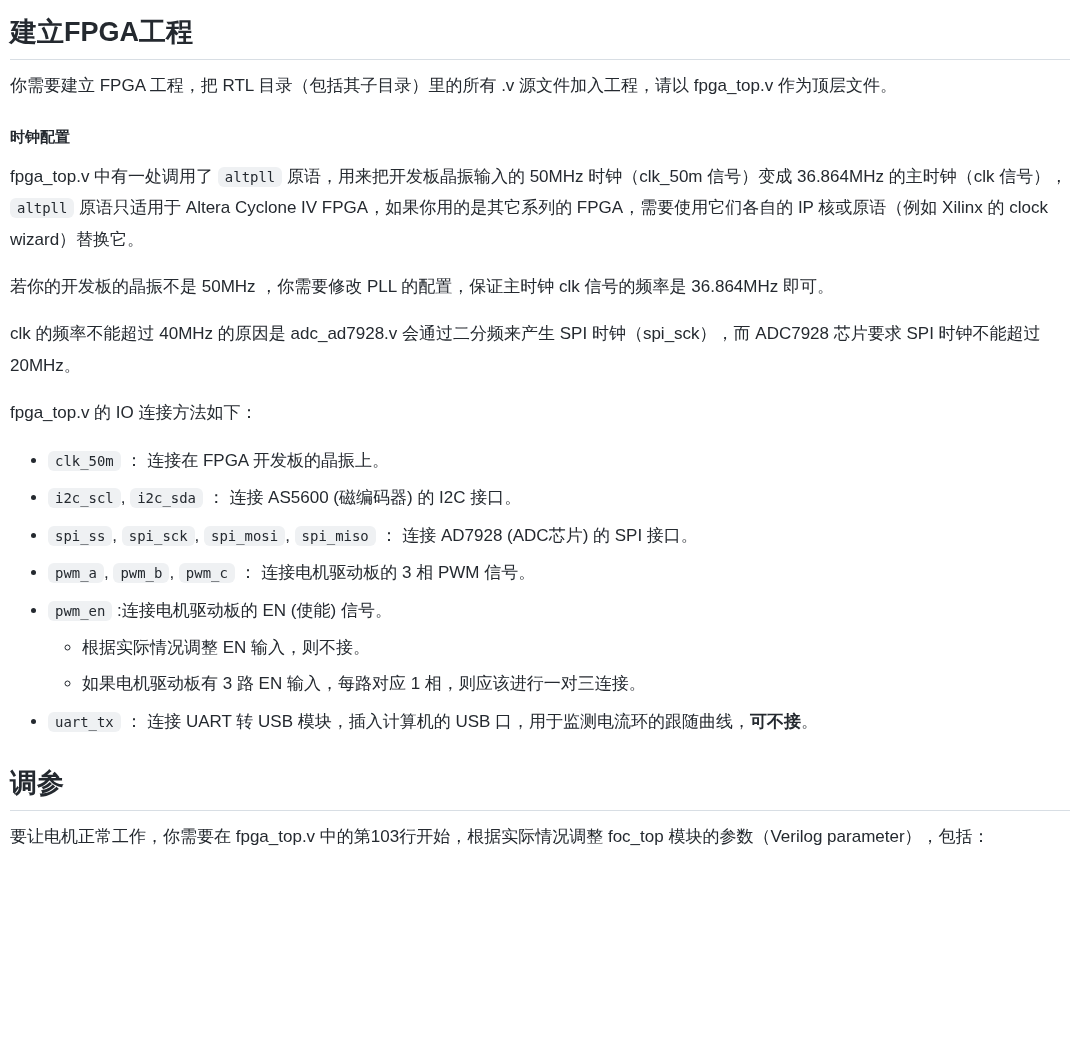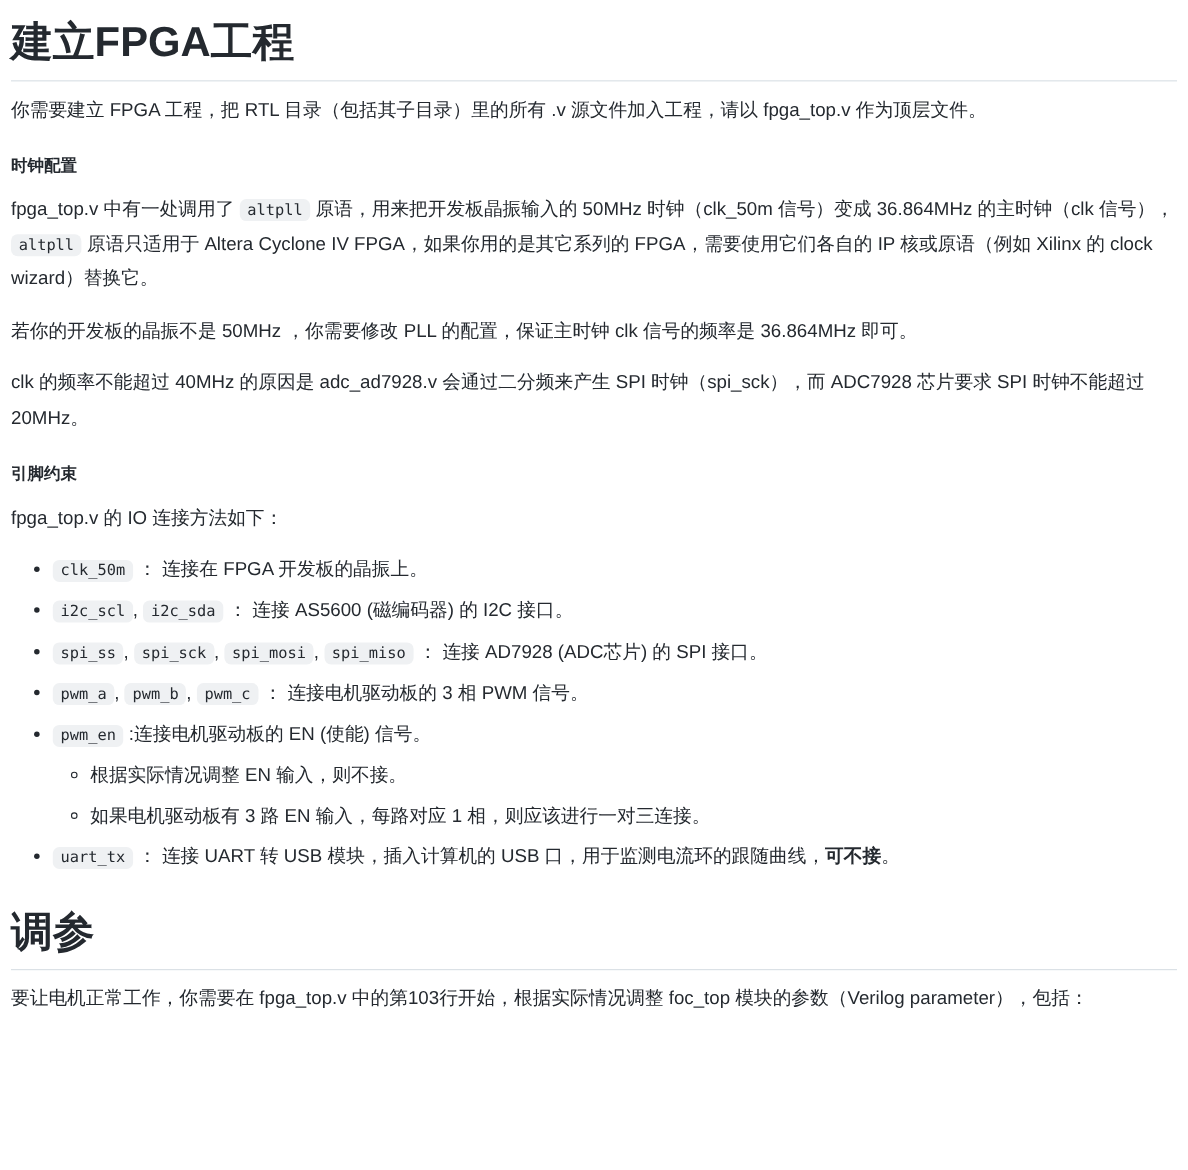--- a/index.html
+++ b/index.html
@@ -25,7 +25,7 @@
     line-height: 1.85;
   }
   h1.md-h1 {
-    font-size: 38px;
+    font-size: 27px;
     line-height: 1.25;
     font-weight: 700;
     margin: 16px 0 10px 0;

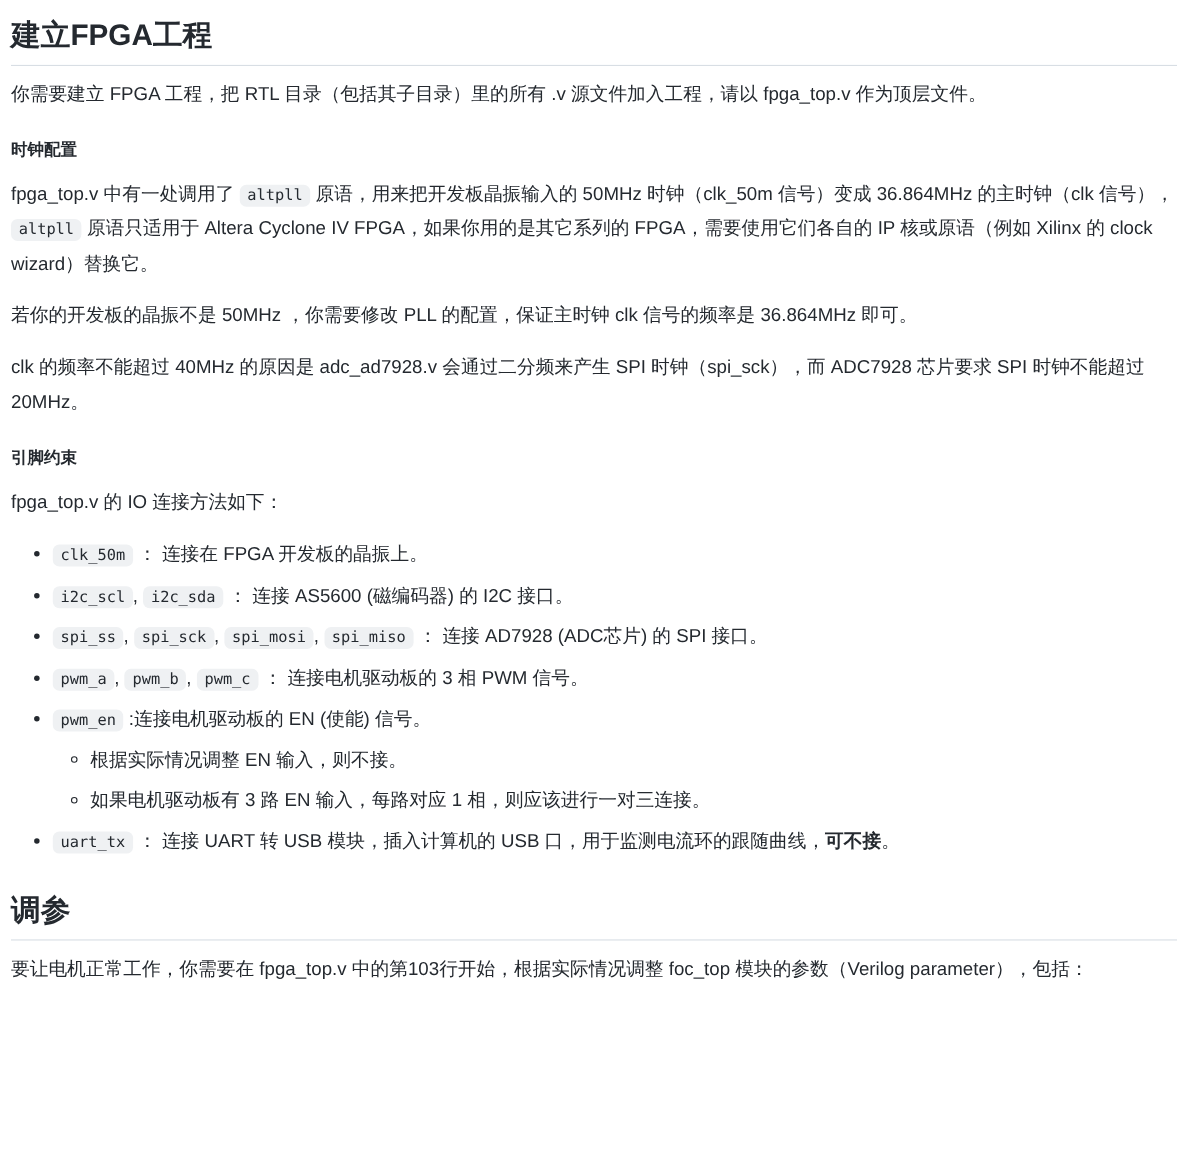--- a/index.html
+++ b/index.html
@@ -75,7 +75,6 @@
   <p class="md-p">若你的开发板的晶振不是 50MHz ，你需要修改 PLL 的配置，保证主时钟 clk 信号的频率是 36.864MHz 即可。</p>
   <p class="md-p">clk 的频率不能超过 40MHz 的原因是 adc_ad7928.v 会通过二分频来产生 SPI 时钟（spi_sck），而 ADC7928 芯片要求 SPI 时钟不能超过 20MHz。</p>
 
-  <h3 class="md-h3">引脚约束</h3>
   <p class="md-p">fpga_top.v 的 IO 连接方法如下：</p>
 
   <ul class="md-ul">

